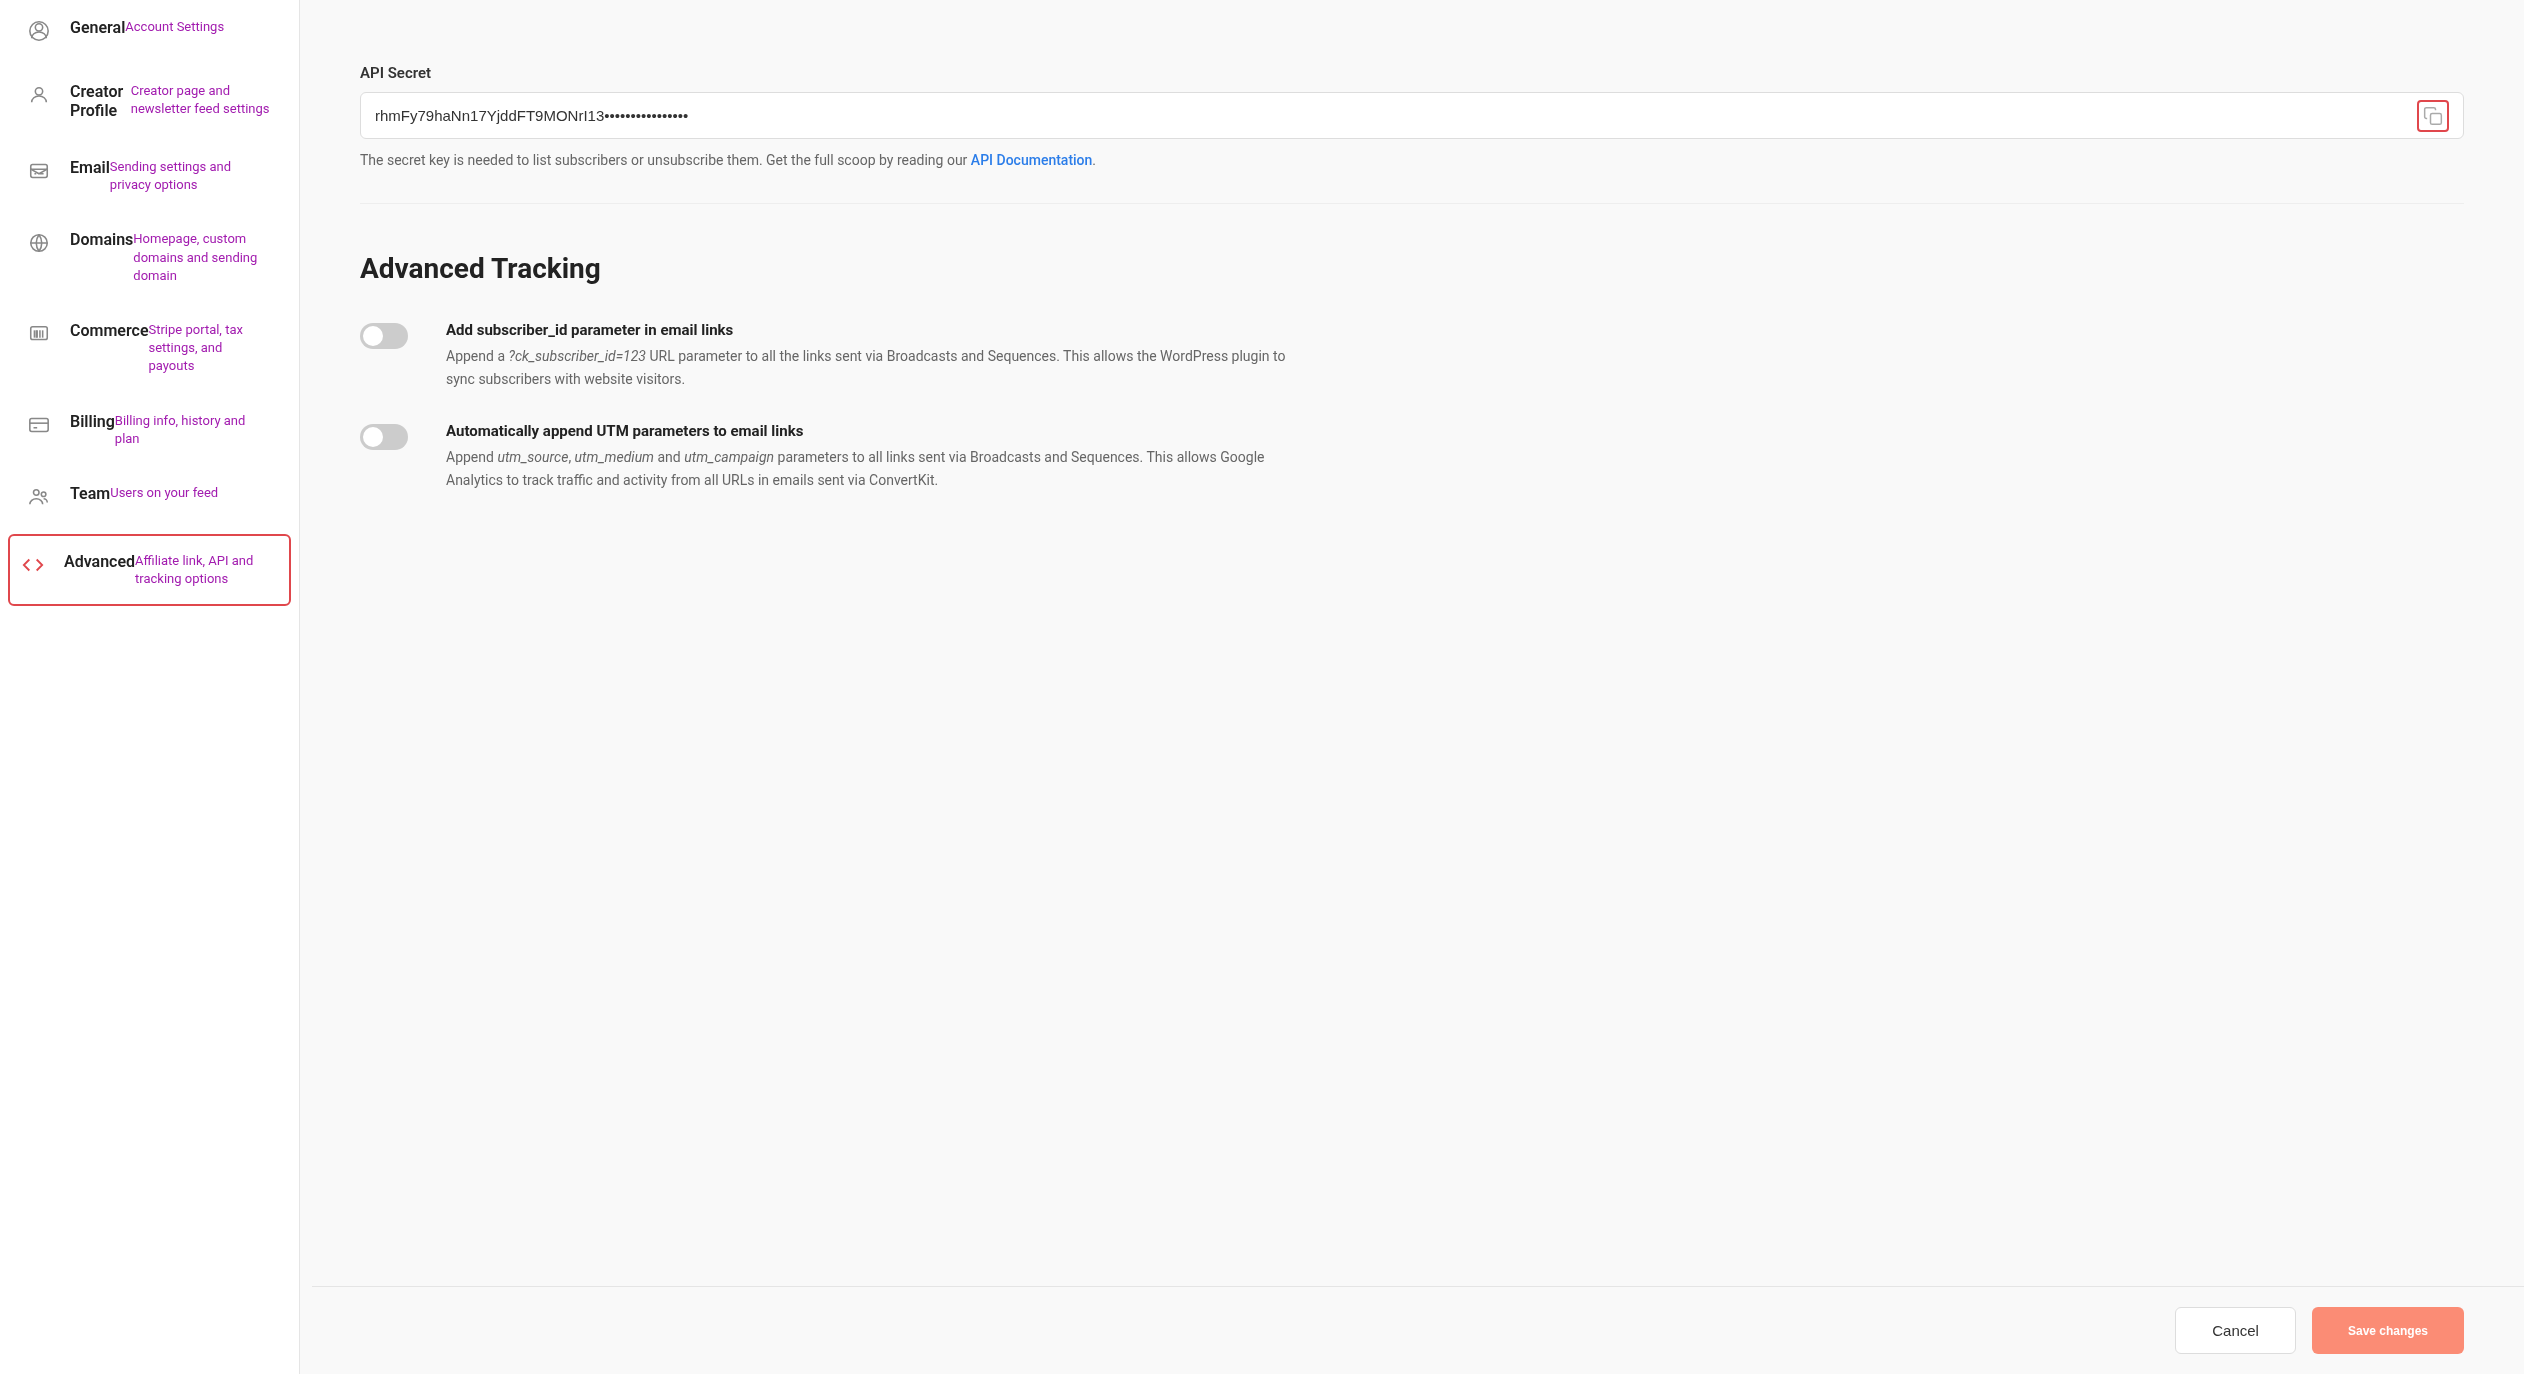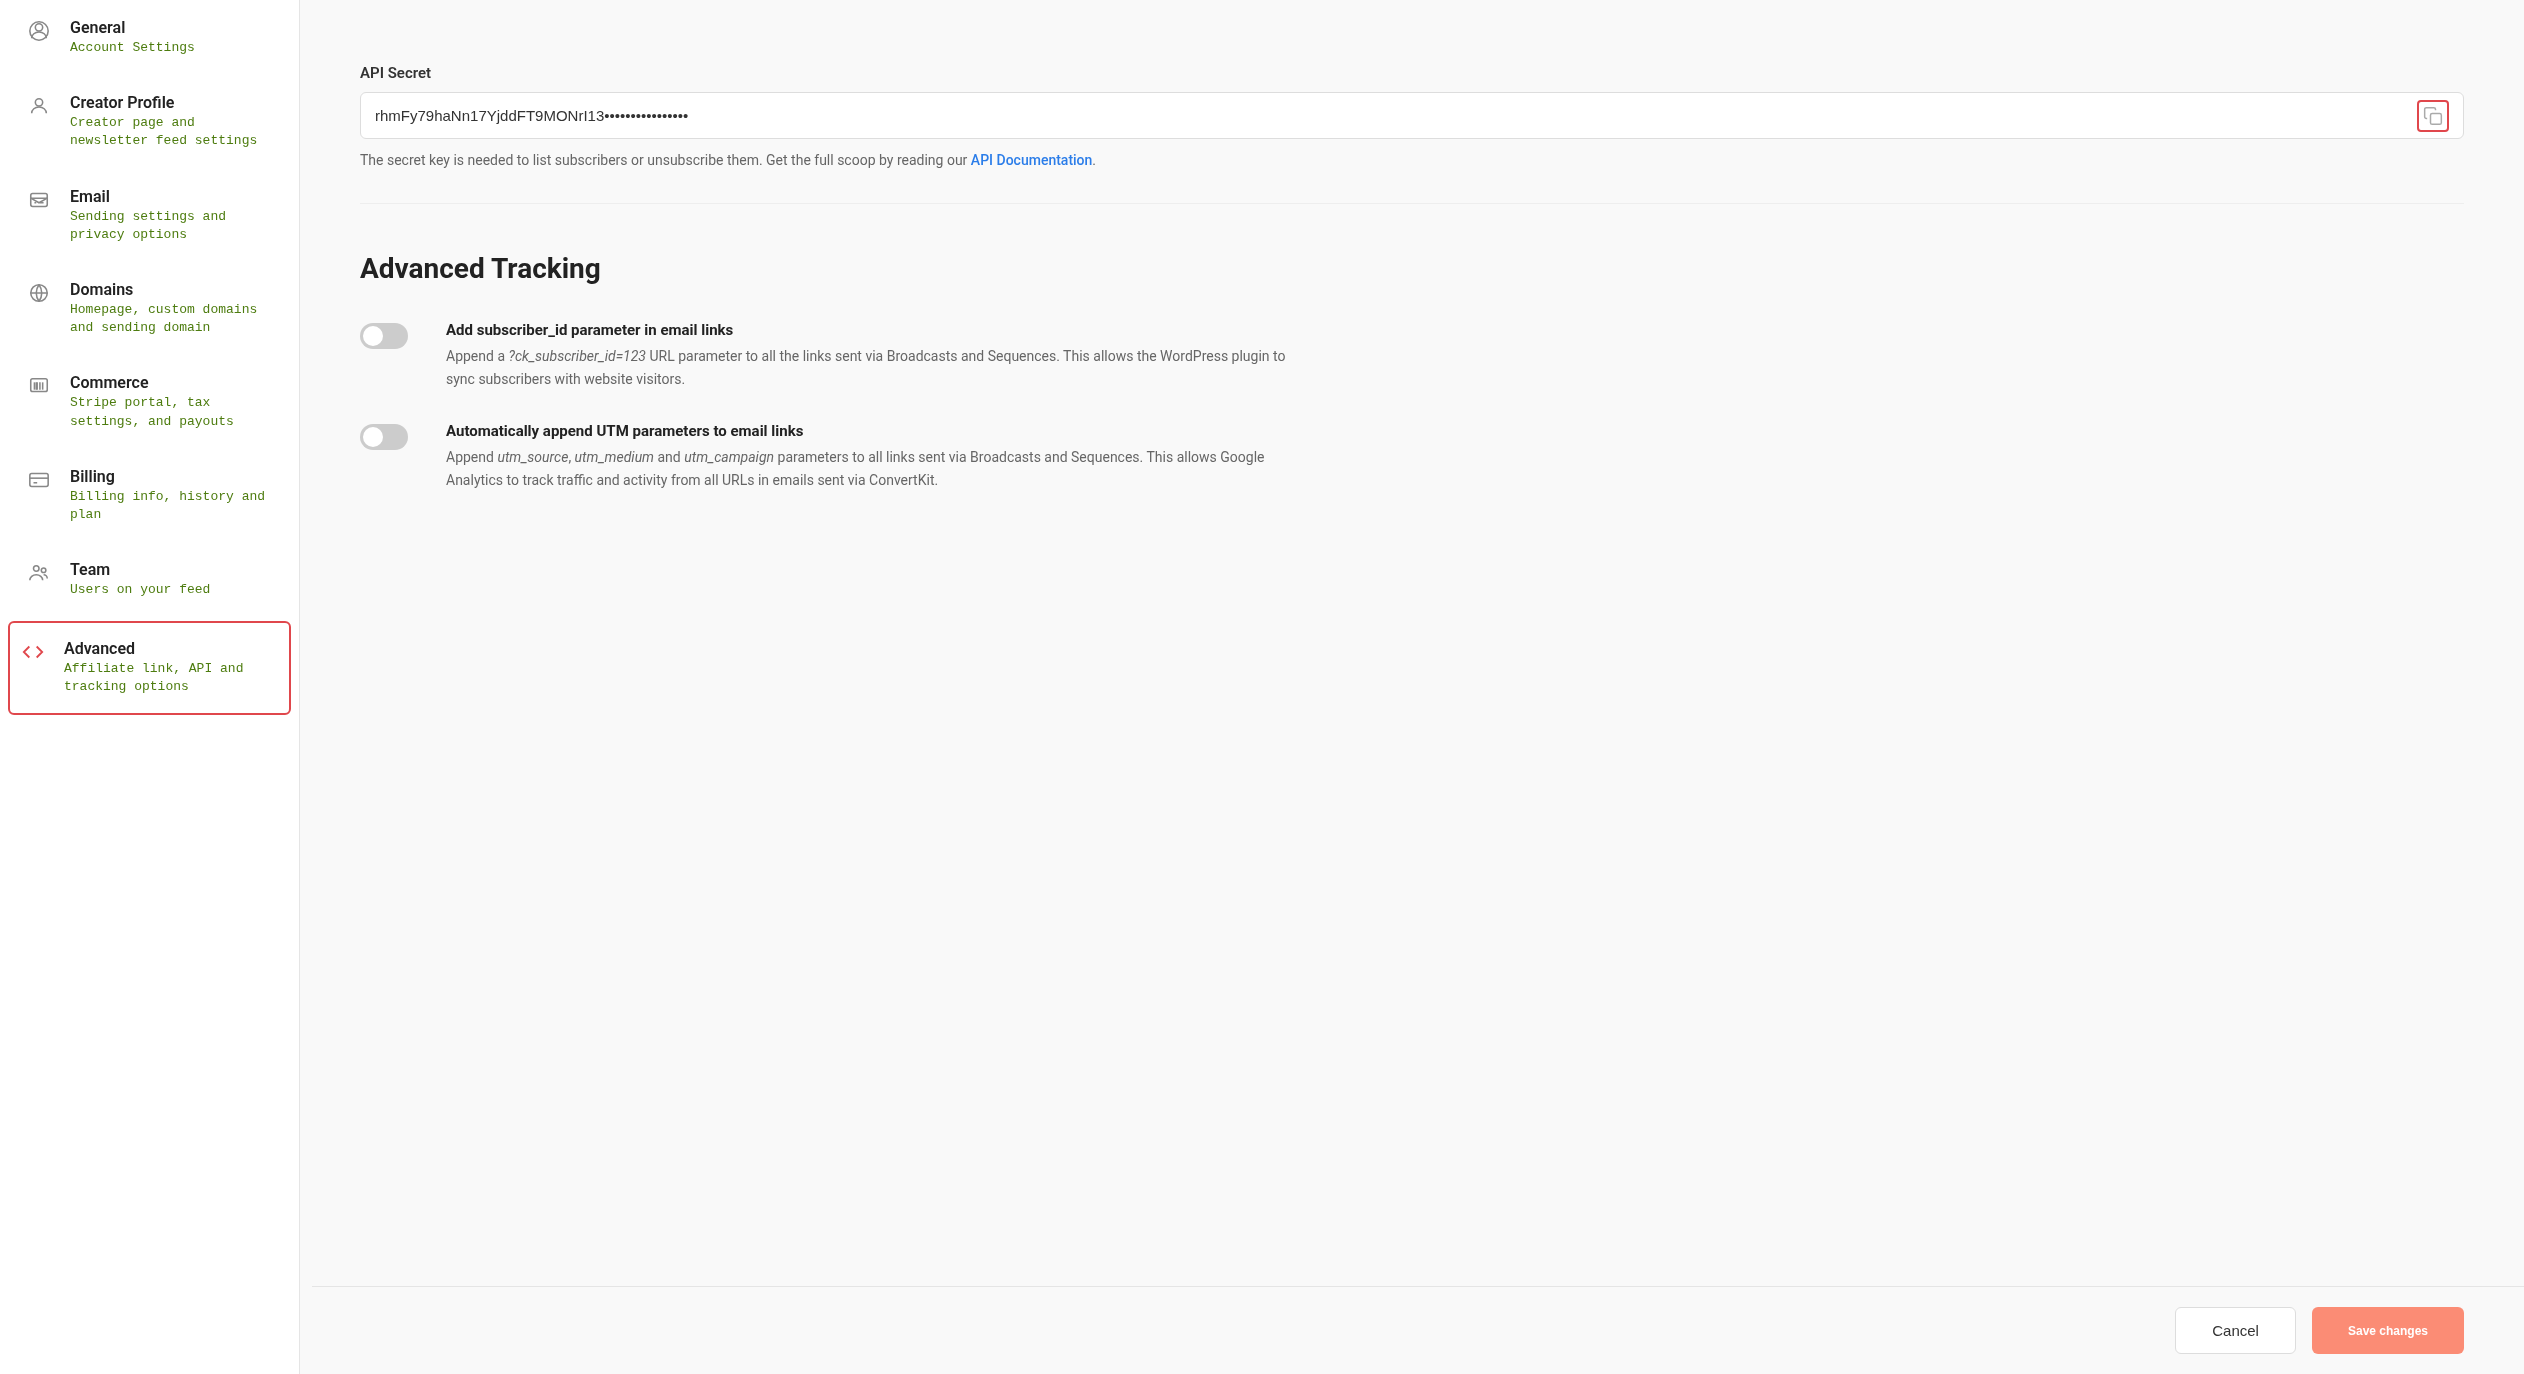--- a/index.html
+++ b/index.html
@@ -48,7 +48,7 @@
     }
     .sidebar-text-group {
       display: flex;
-      flex-direction: column;
+      flex-direction: row;
     }
     .sidebar-label {
       font-weight: 600;

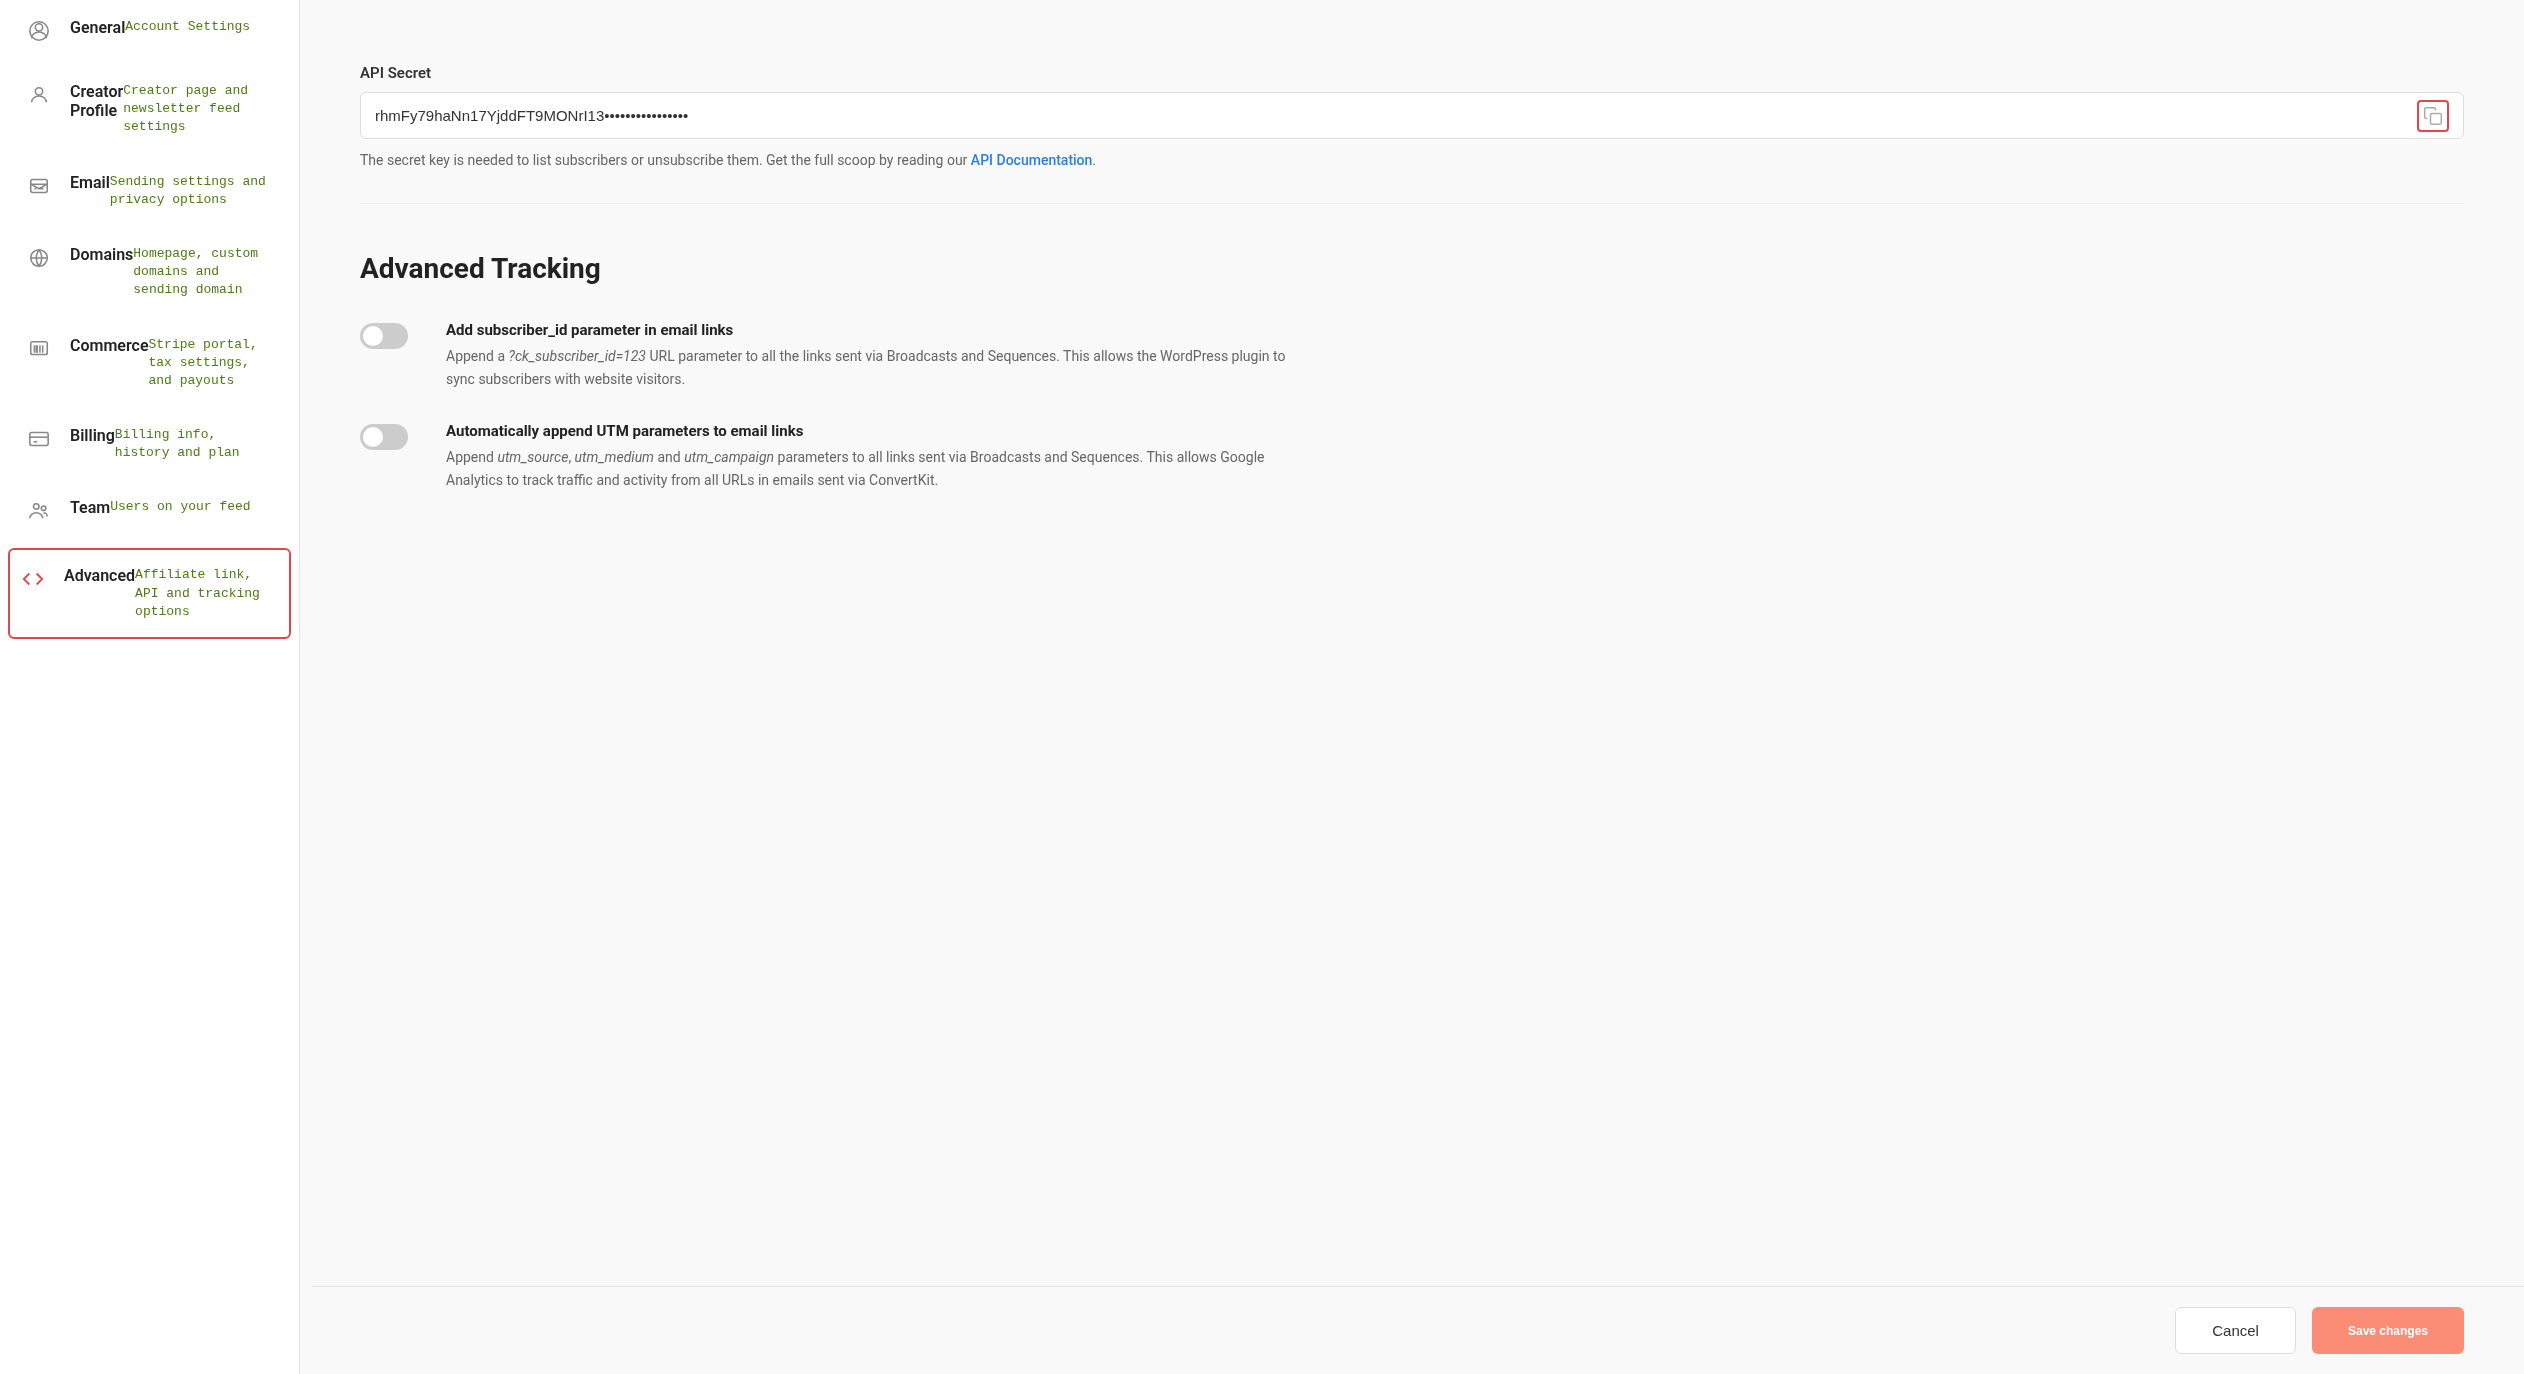--- a/index.html
+++ b/index.html
@@ -58,9 +58,8 @@
     }
     .sidebar-sublabel {
       font-size: 13px;
-      color: #4d7c0f;
+      color: #a21caf;
       line-height: 1.4;
-      font-family: Liberation Mono, monospace;
     }
     
     .main {

